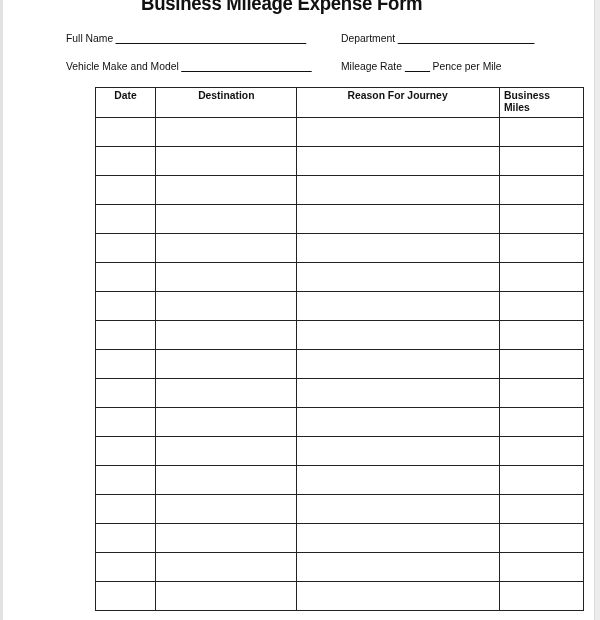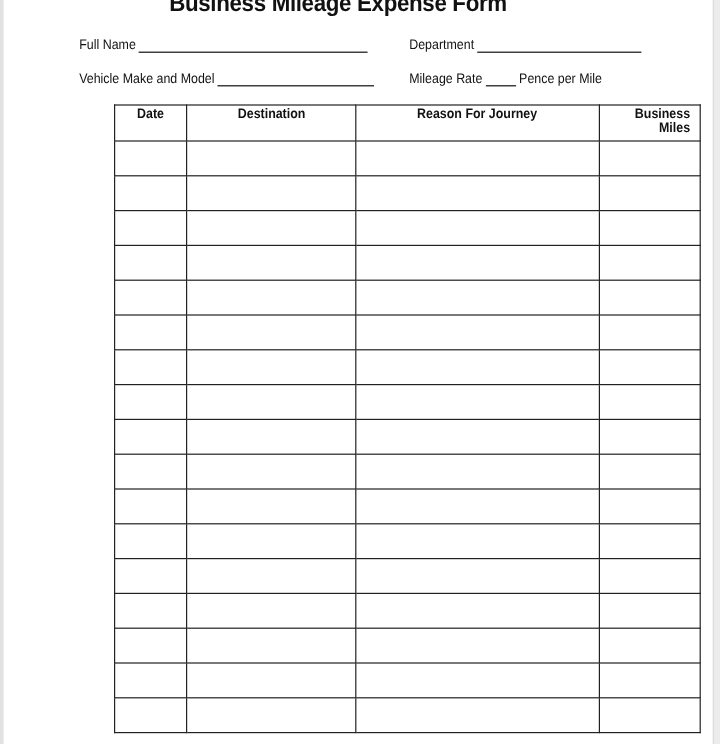--- a/index.html
+++ b/index.html
@@ -33,7 +33,7 @@
     table.log th span { display: inline-block; transform: scaleX(0.9); }
     table.log td { height: 28px; }
     table.log th:nth-child(4), table.log td:nth-child(4) { border-left-color: #888; }
-    table.log th:nth-child(4) { text-align: right; padding-right: 4px; }
+    table.log th:nth-child(4) { text-align: left; padding-right: 4px; }
   </style>
 </head>
 <body>

